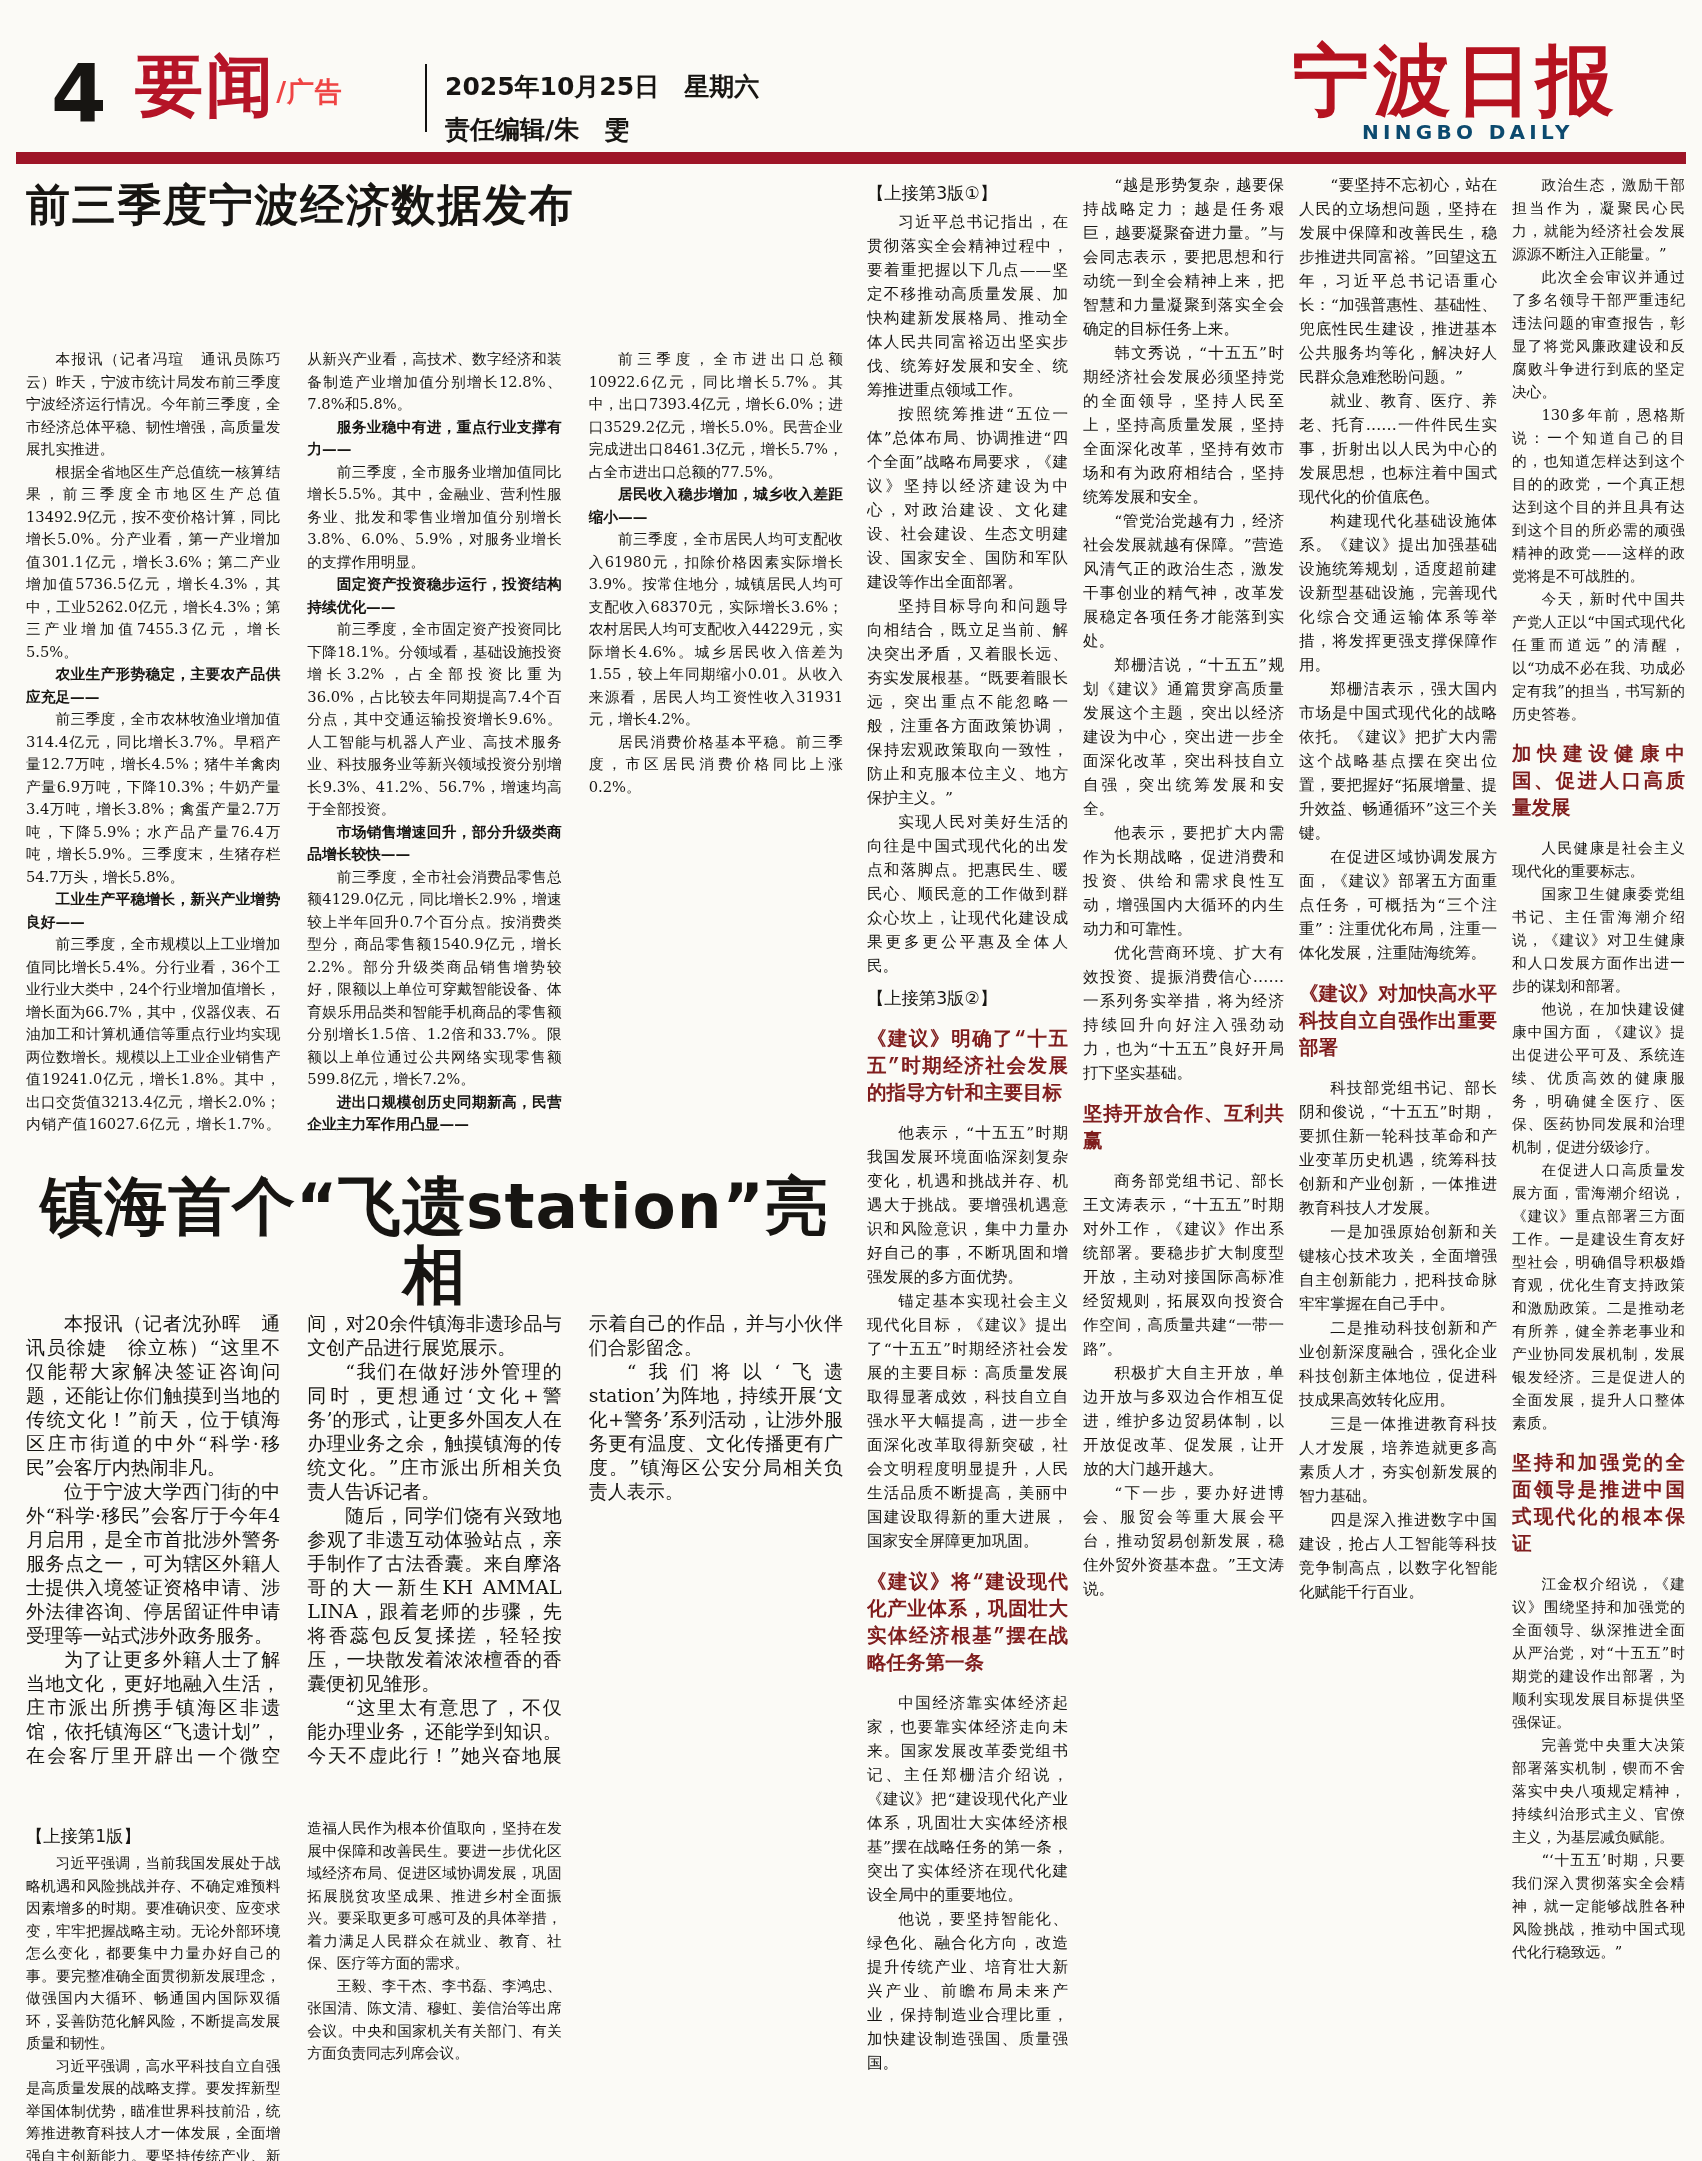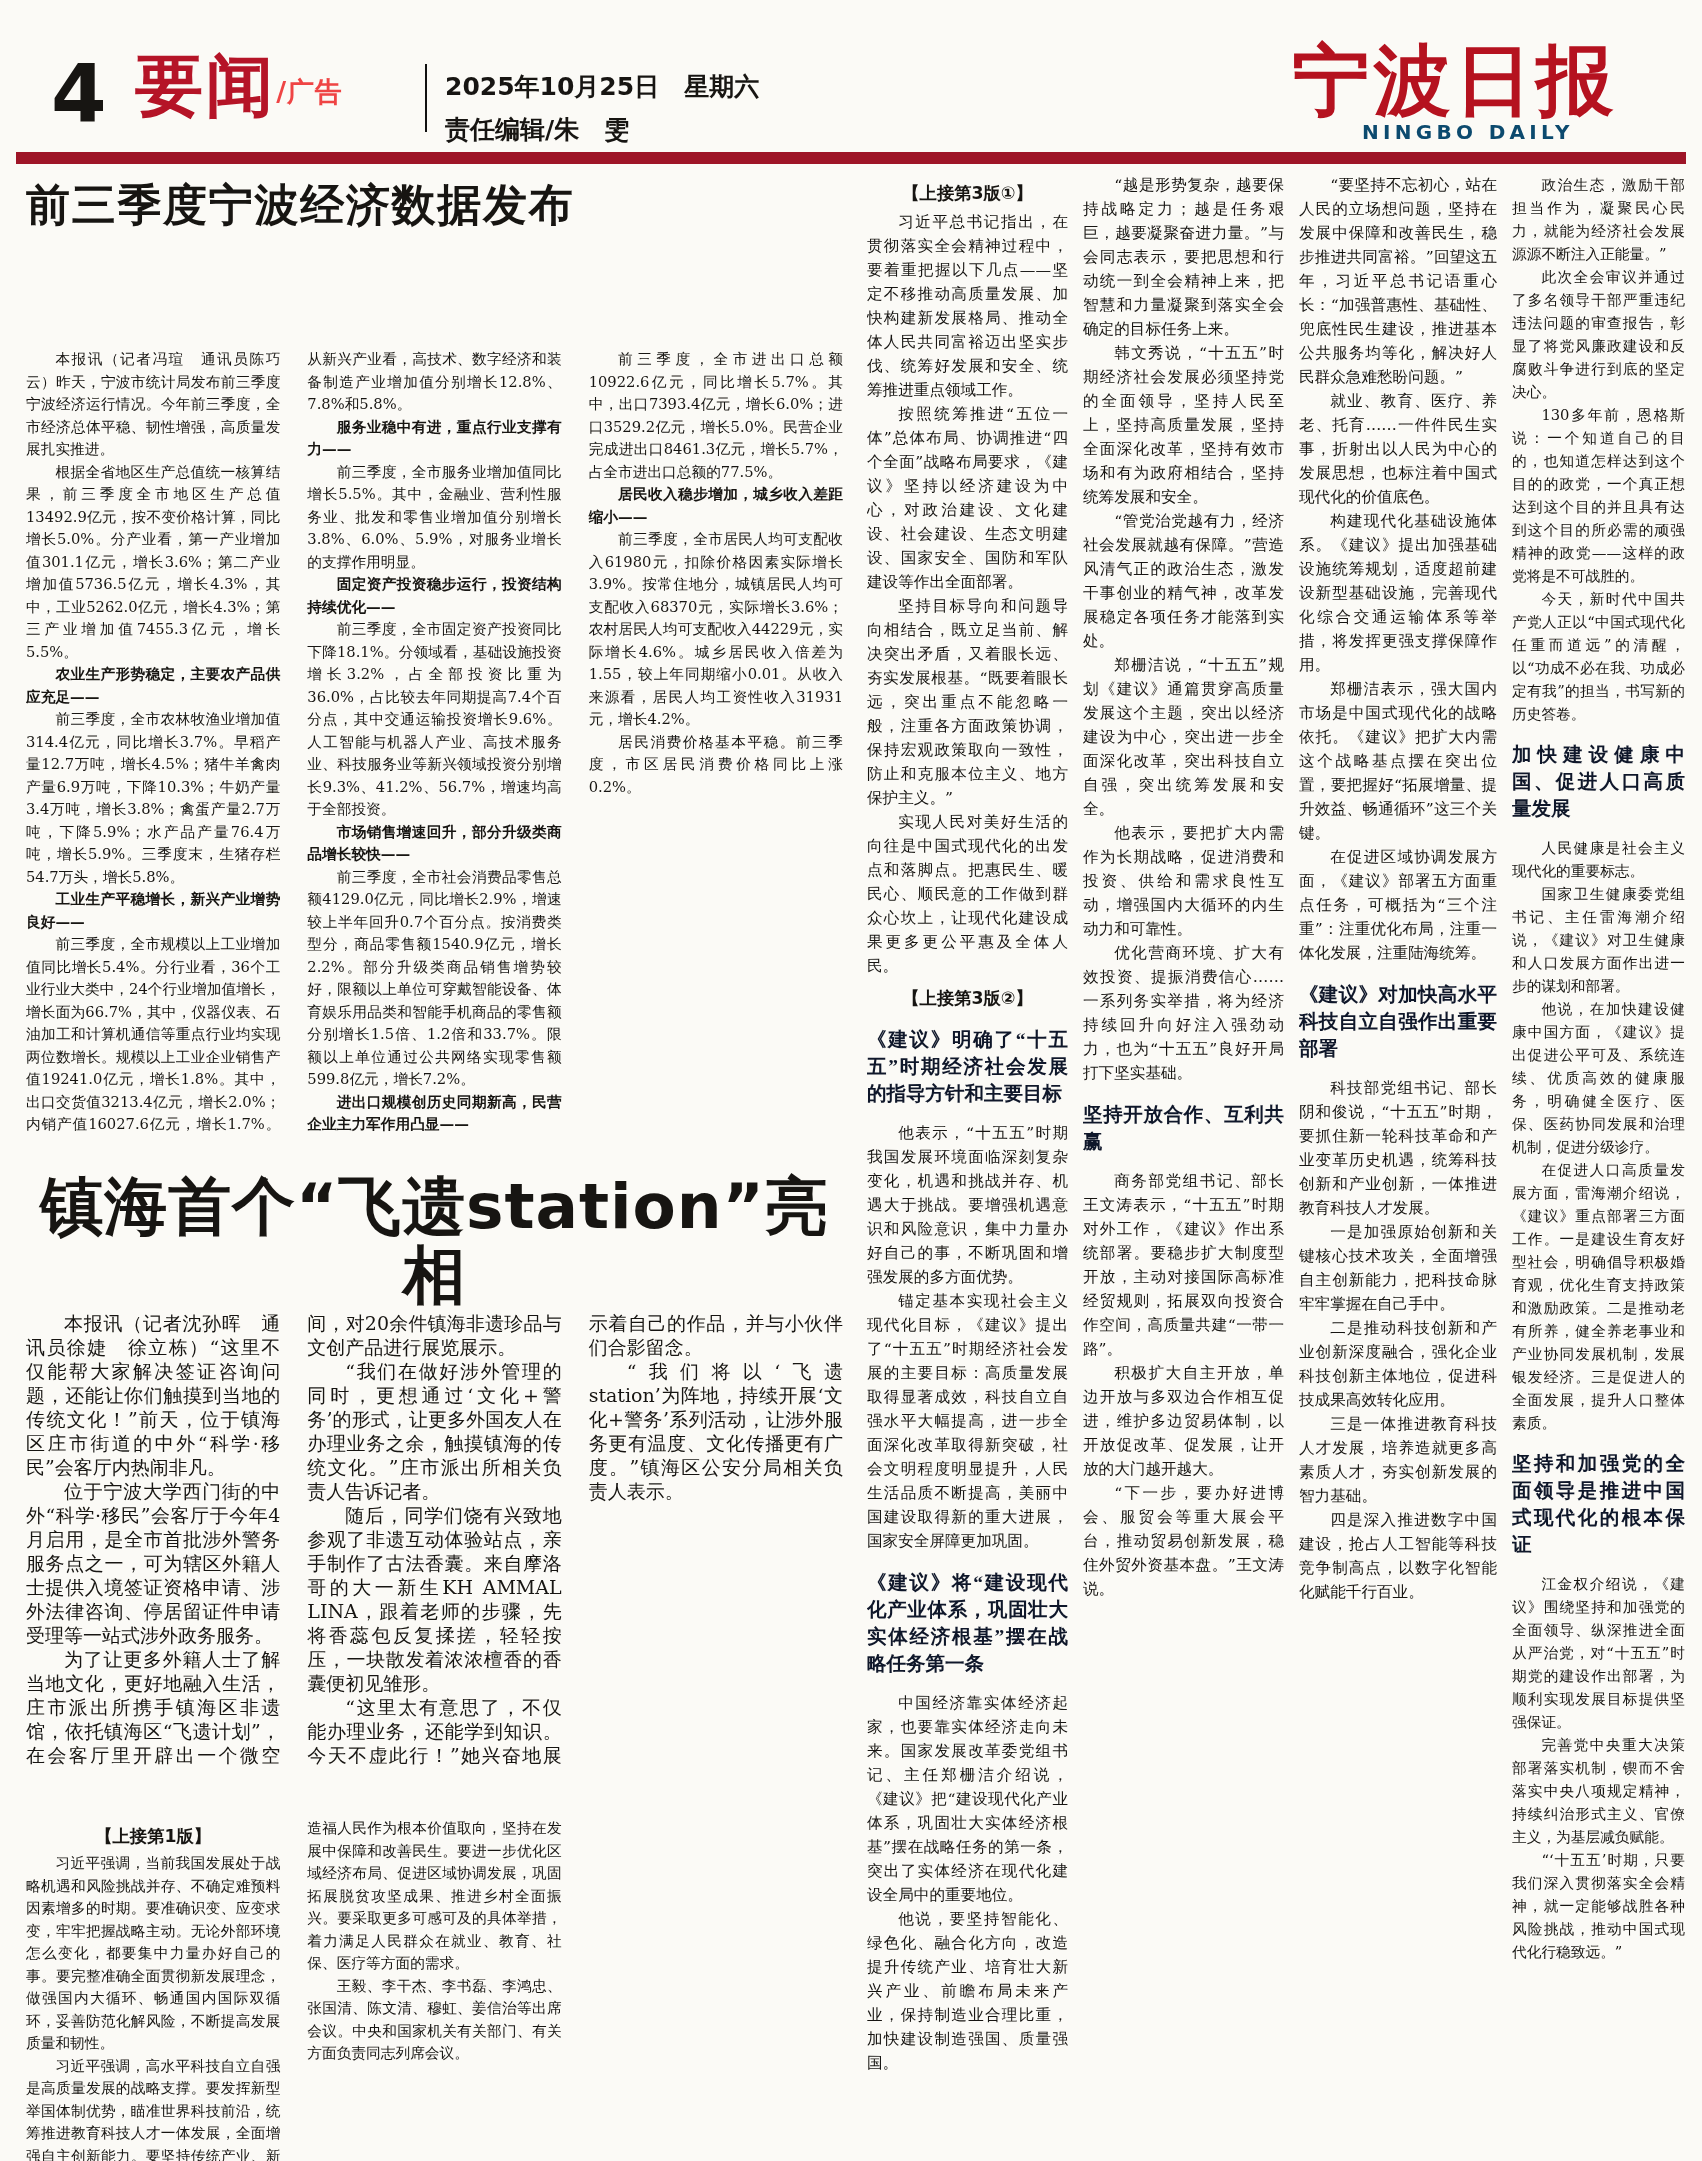--- a/index.html
+++ b/index.html
@@ -28,7 +28,7 @@
   .li{margin:0;}
   .li-lead,.li-p{text-indent:2em;}
   .li-b{font-weight:700;text-indent:2em;font-family:"DejaVu Sans","Liberation Sans",sans-serif;}
-  .li-label{font-weight:700;text-align:center;font-size:17.3px;margin:7.8px 0 5.2px;
+  .li-label{font-weight:400;text-align:left;font-size:17.3px;margin:7.8px 0 5.2px;
             font-family:"DejaVu Sans","Liberation Sans",sans-serif;}
   .li-subhead{font-weight:700;font-size:20.3px;line-height:1.38;margin:17.3px 0 13px;text-indent:0;
               font-family:Liberation Serif, serif;color:#0f172a;}

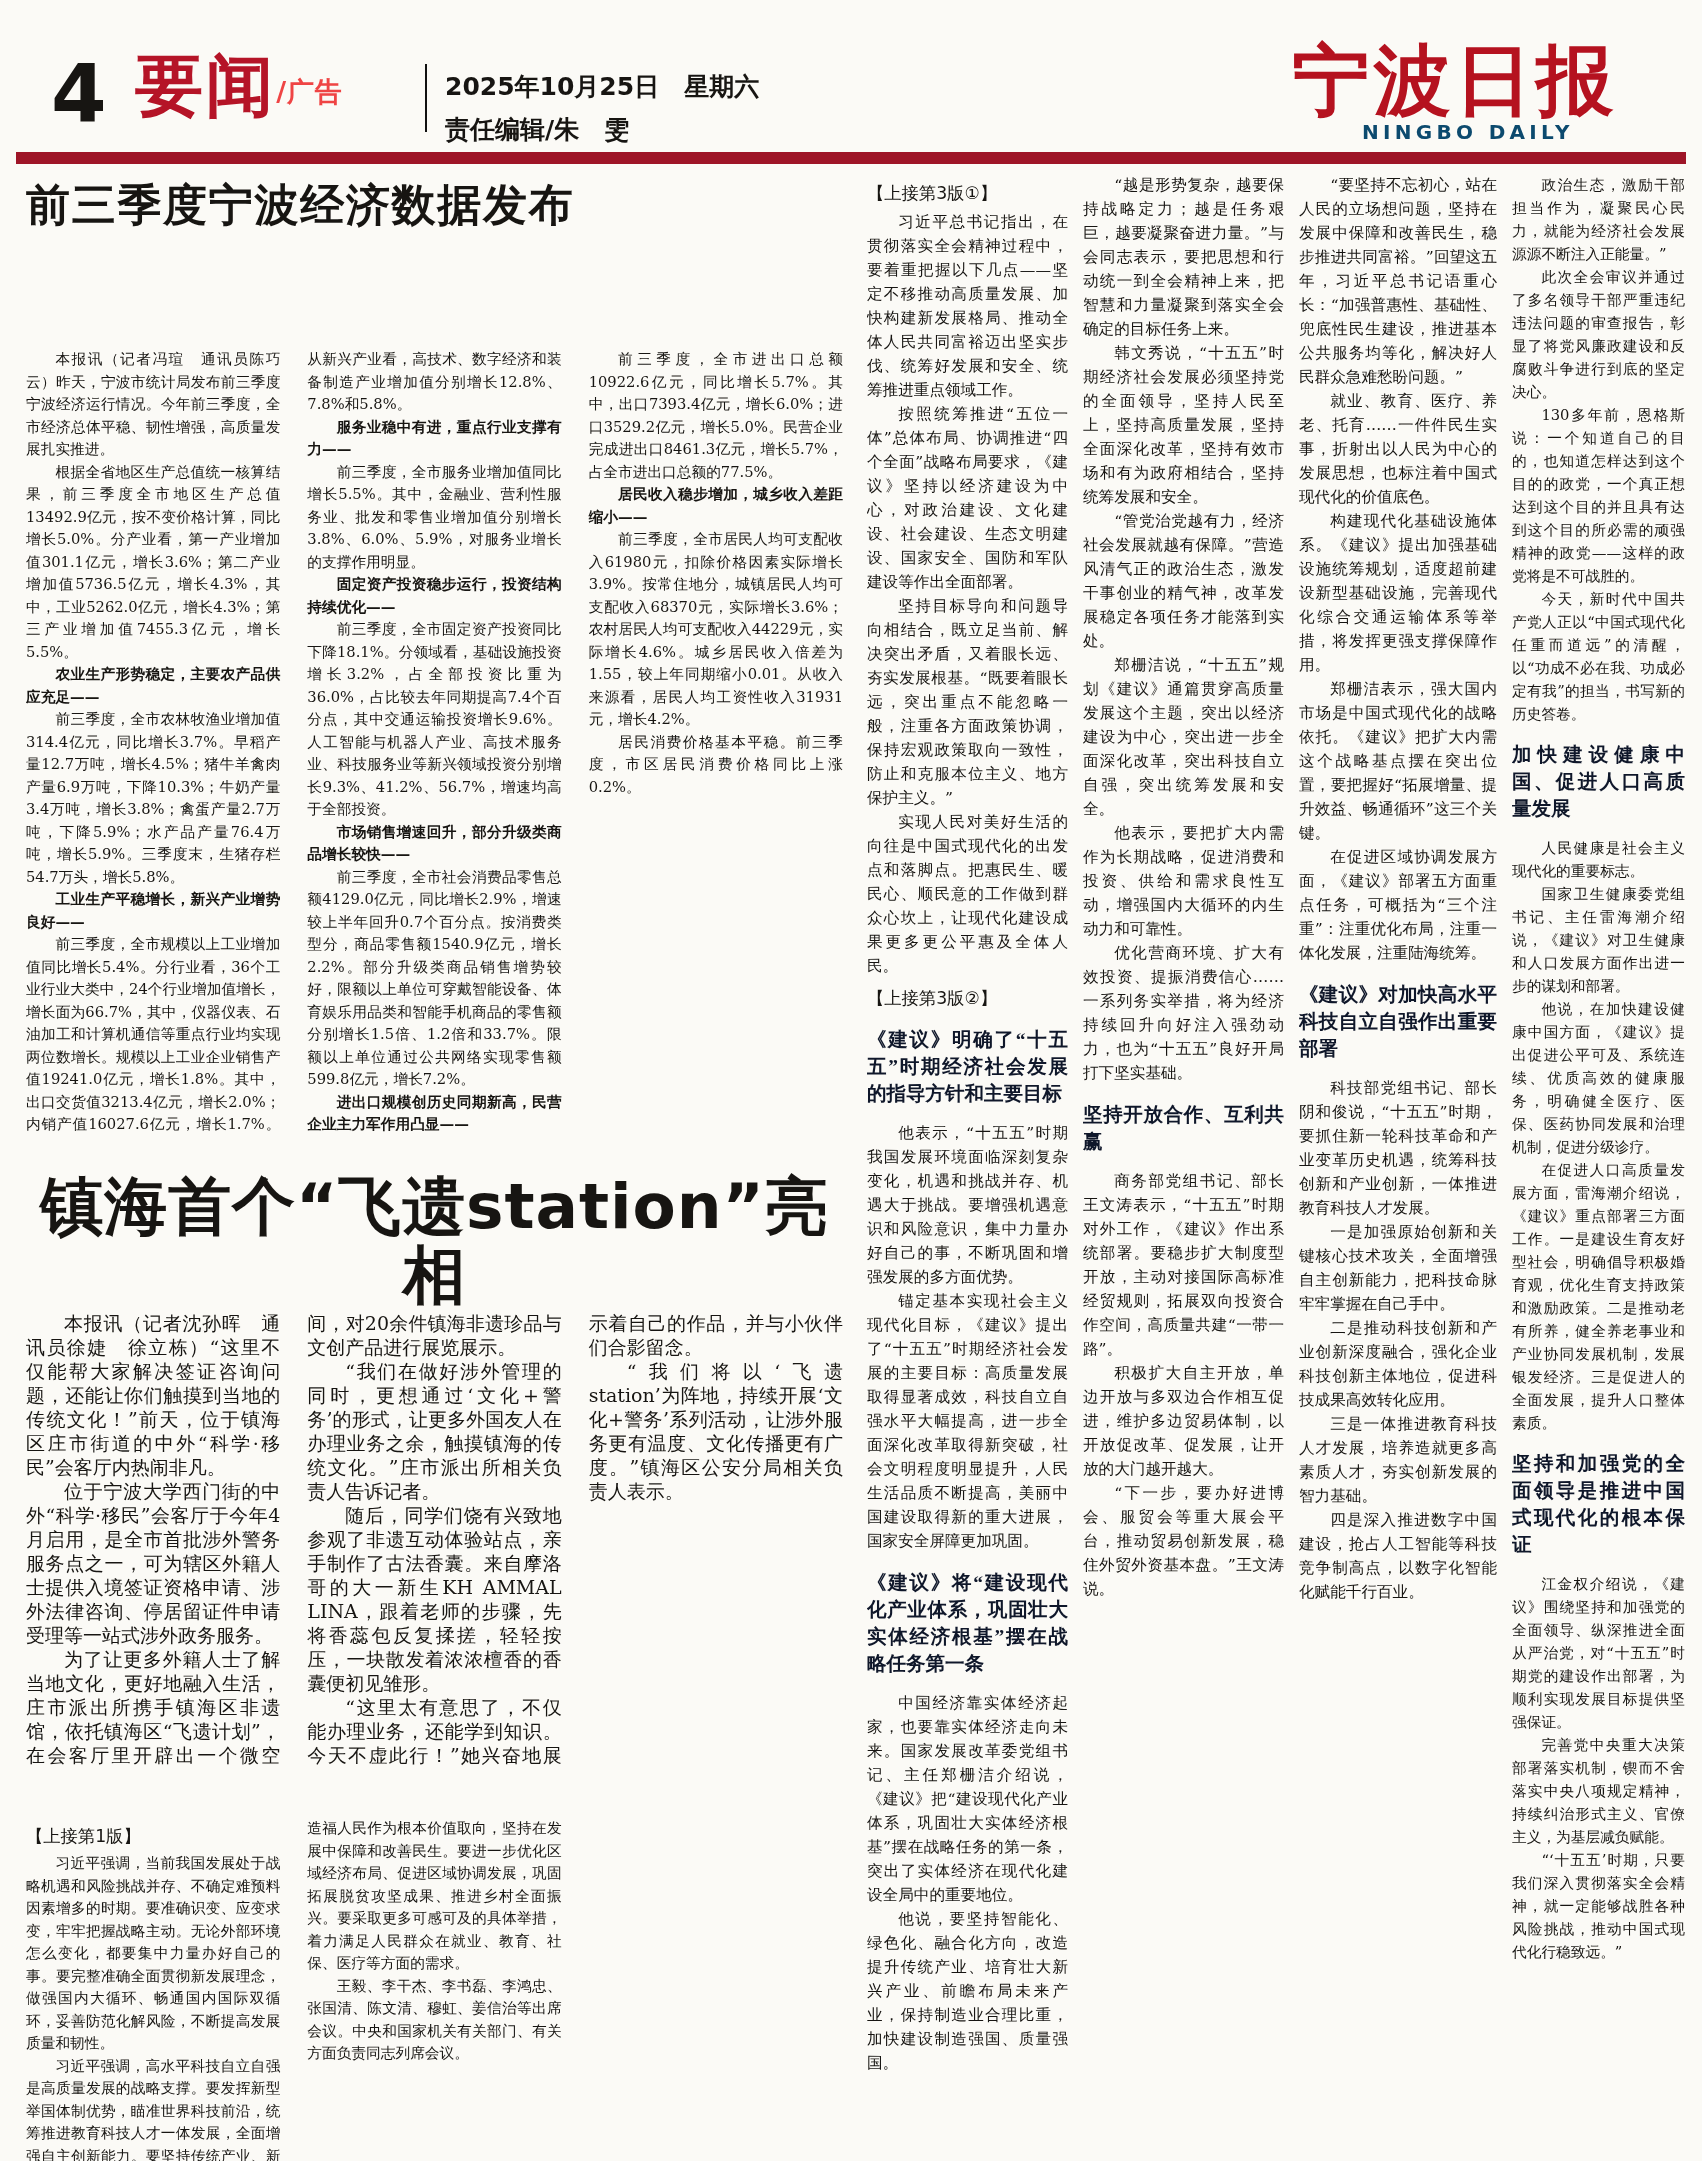--- a/index.html
+++ b/index.html
@@ -31,7 +31,7 @@
   .li-label{font-weight:400;text-align:left;font-size:17.3px;margin:7.8px 0 5.2px;
             font-family:"DejaVu Sans","Liberation Sans",sans-serif;}
   .li-subhead{font-weight:700;font-size:20.3px;line-height:1.38;margin:17.3px 0 13px;text-indent:0;
-              font-family:Liberation Serif, serif;color:#0f172a;}
+              font-family:Liberation Mono, monospace;color:#7f1d1d;}
 
   #a1-headline{left:26px;top:180px;width:817px;font-size:44px;font-weight:900;
                line-height:1.12;letter-spacing:1.7px;text-align:justify;}

